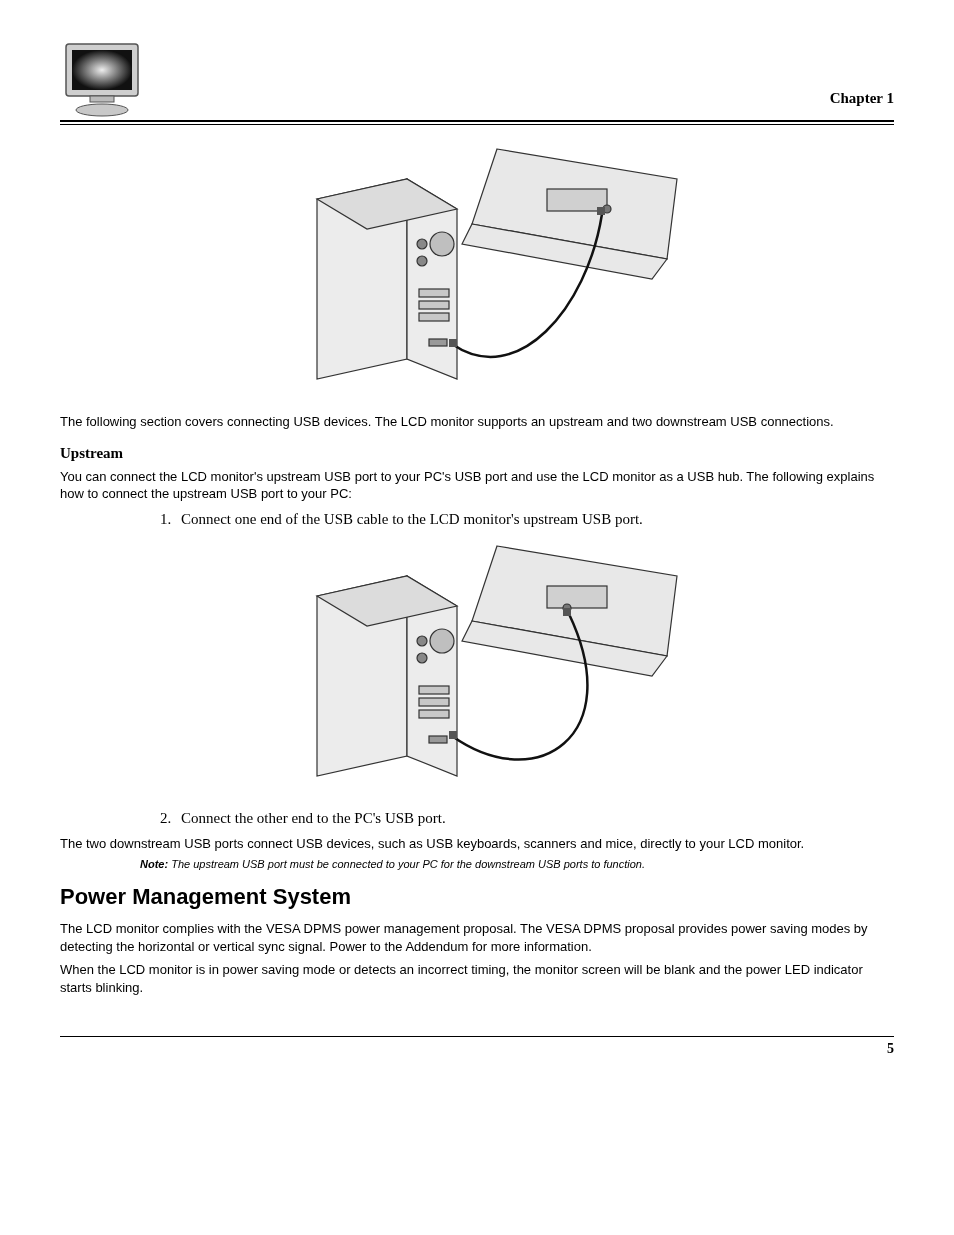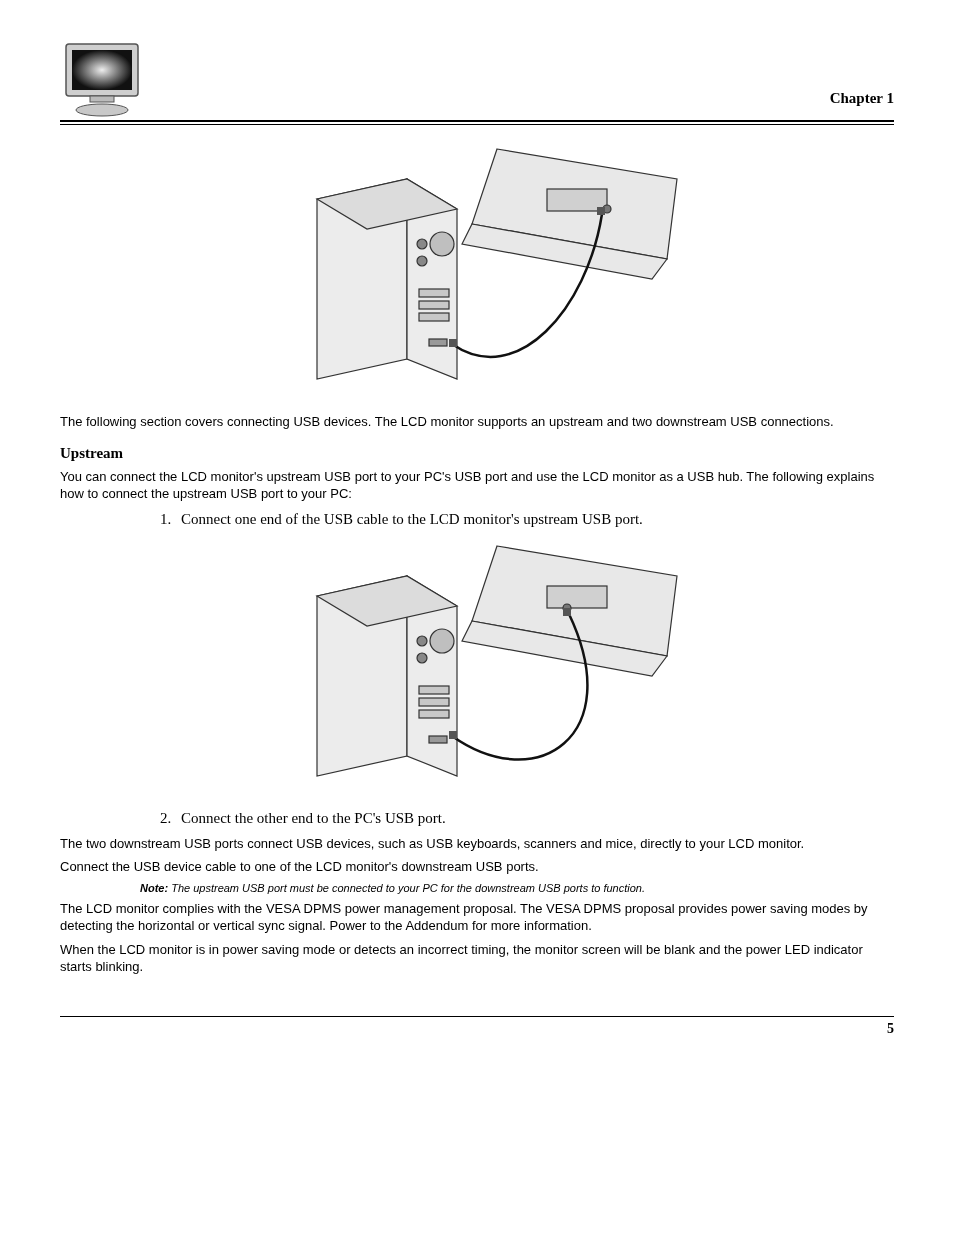--- a/index.html
+++ b/index.html
@@ -190,7 +190,6 @@
   </ol>
 
   <p class="body">The two downstream USB ports connect USB devices, such as USB keyboards, scanners and mice, directly to your LCD monitor.</p>
-  <p class="body">Connect the USB device cable to one of the LCD monitor's downstream USB ports.</p>
   <div class="note-line">
     <span class="label">Note:</span><span class="text"> The upstream USB port must be connected to your PC for the downstream USB ports to function.</span>
   </div>

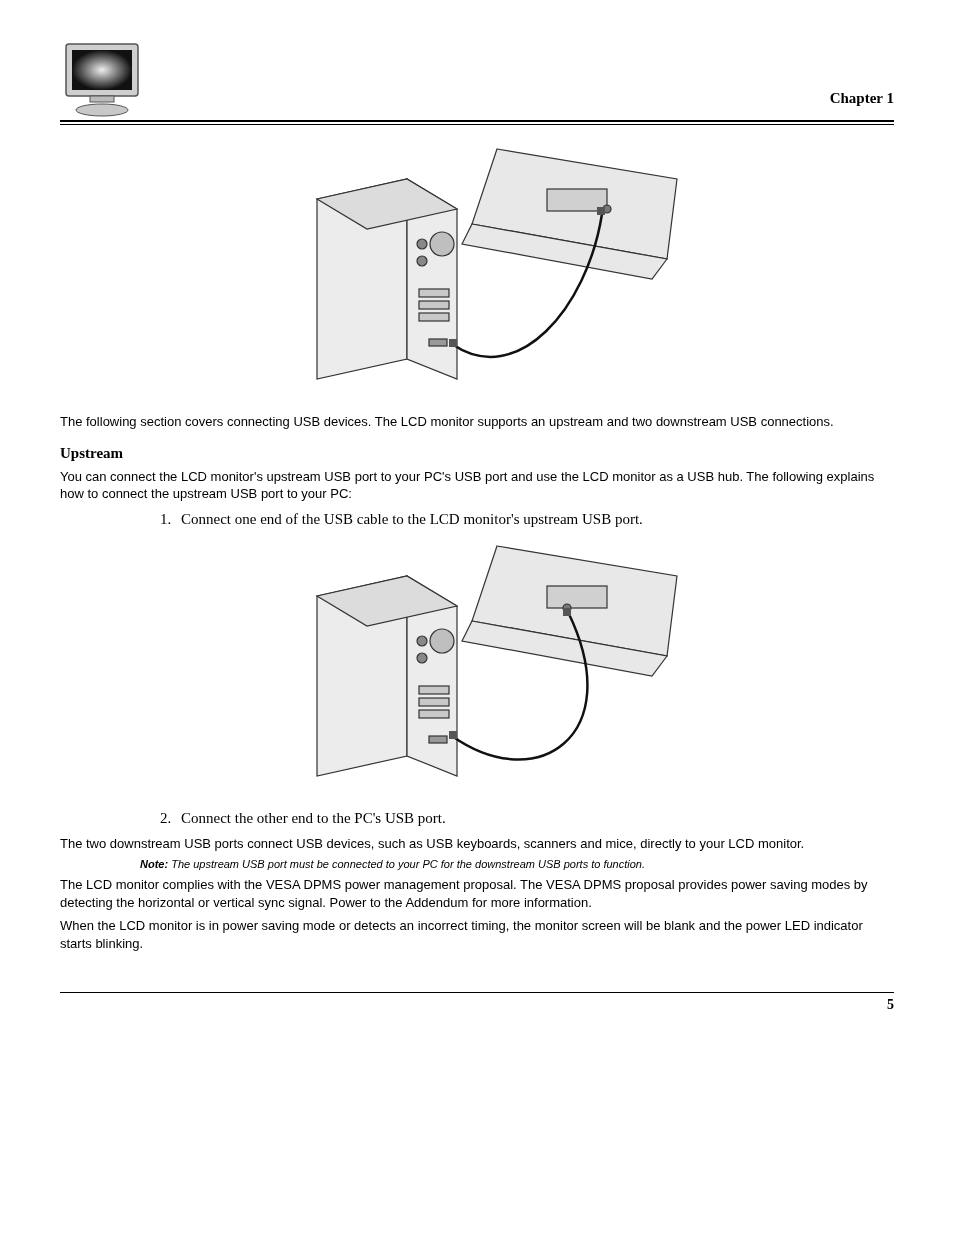--- a/index.html
+++ b/index.html
@@ -194,6 +194,7 @@
     <span class="label">Note:</span><span class="text"> The upstream USB port must be connected to your PC for the downstream USB ports to function.</span>
   </div>
 
+  <h2 class="section">Power Management System</h2>
   <p class="body">The LCD monitor complies with the VESA DPMS power management proposal. The VESA DPMS proposal provides power saving modes by detecting the horizontal or vertical sync signal. Power to the Addendum for more information.</p>
   <p class="body">When the LCD monitor is in power saving mode or detects an incorrect timing, the monitor screen will be blank and the power LED indicator starts blinking.</p>
 

